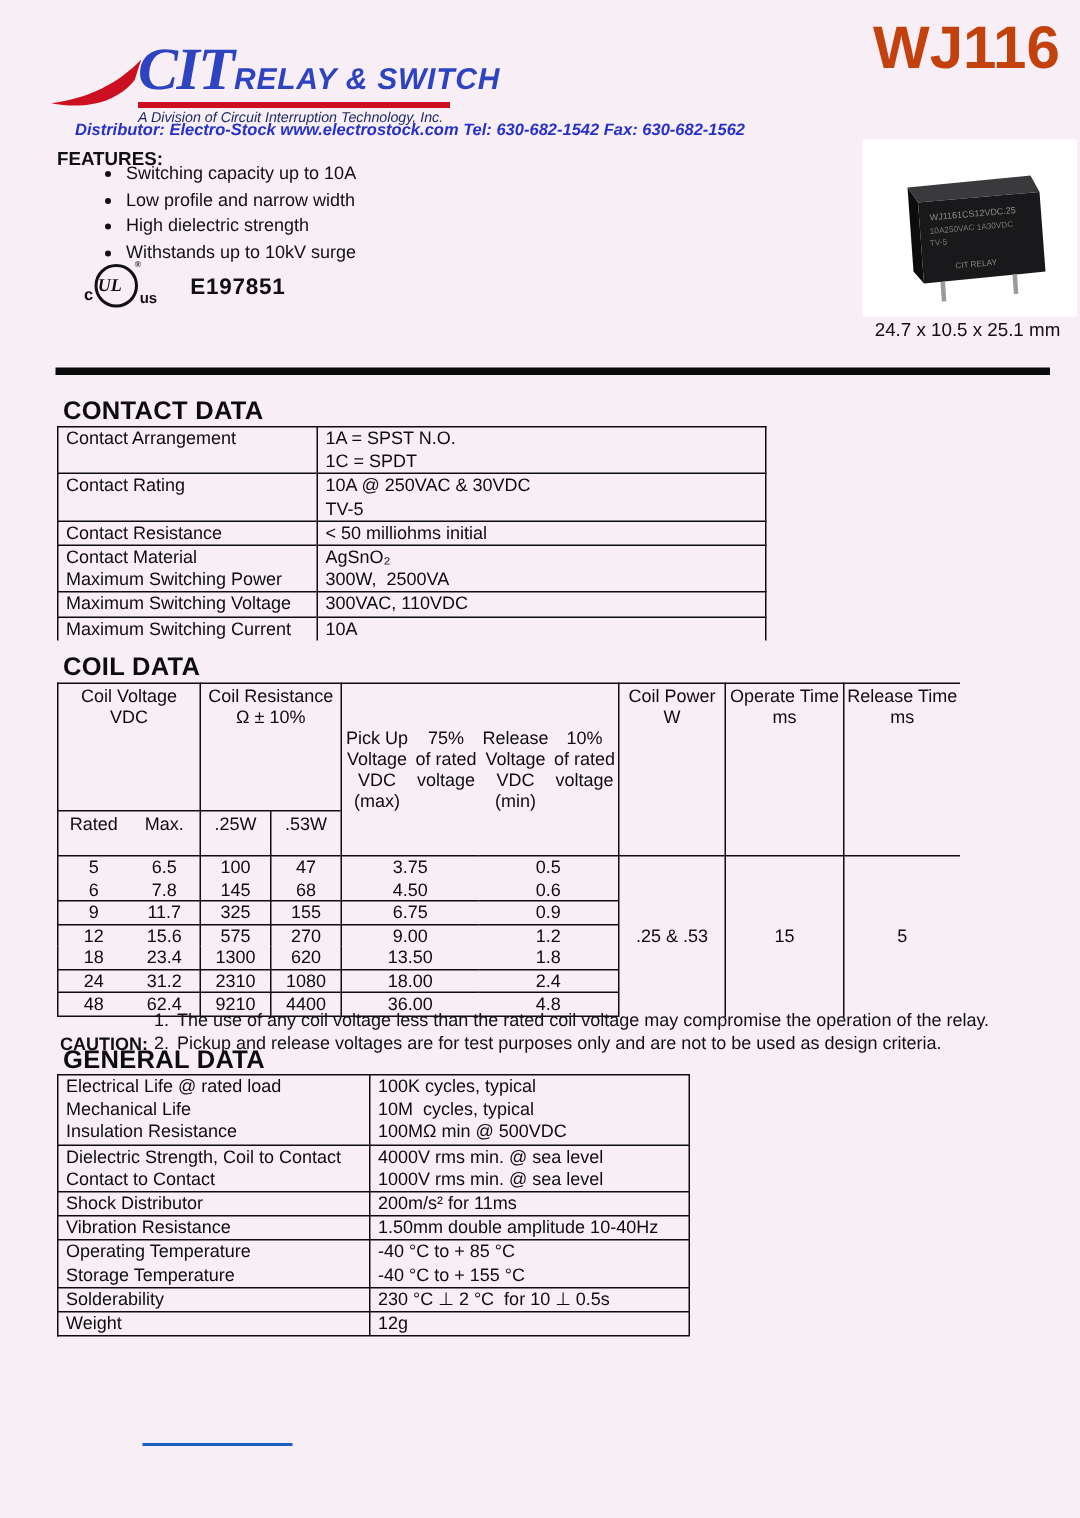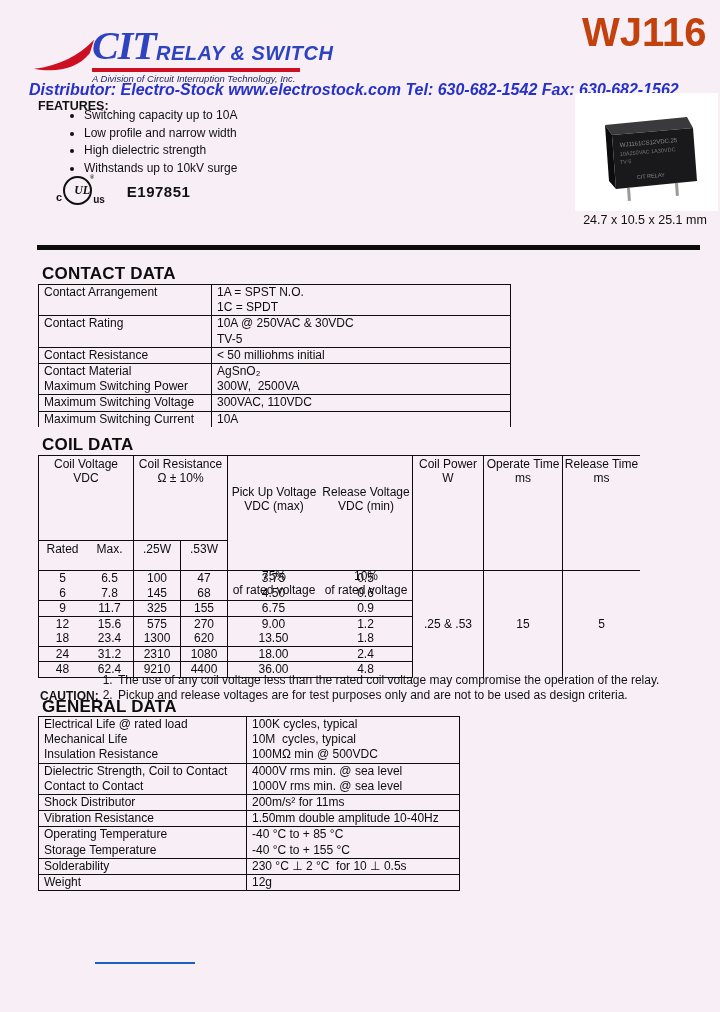--- a/index.html
+++ b/index.html
@@ -14,7 +14,7 @@
   .brand-bar { position:absolute; left:58px; top:42px; width:208px; height:4px; background:#cc1021; }
   .tagline { position:absolute; left:58px; top:47px; font-style:italic; font-size:9.5px; color:#1d2a63; white-space:nowrap; }
   .partnum { left:582px; top:10px; font-size:40px; font-weight:bold; color:#c2410c; }
-  .distrib { left:29px; top:81px; font-size:16px; font-weight:bold; font-style:italic; color:#2531c8; white-space:nowrap; }
+  .distrib { left:50px; top:81px; font-size:11px; font-weight:bold; font-style:italic; color:#2531c8; white-space:nowrap; }
   .features-title { left:38px; top:99px; font-size:12.5px; font-weight:bold; }
   ul.features { left:58px; top:108px; margin:0; padding-left:26px; font-size:12px; }
   ul.features li { margin:0 0 3.5px 0; padding:0; }

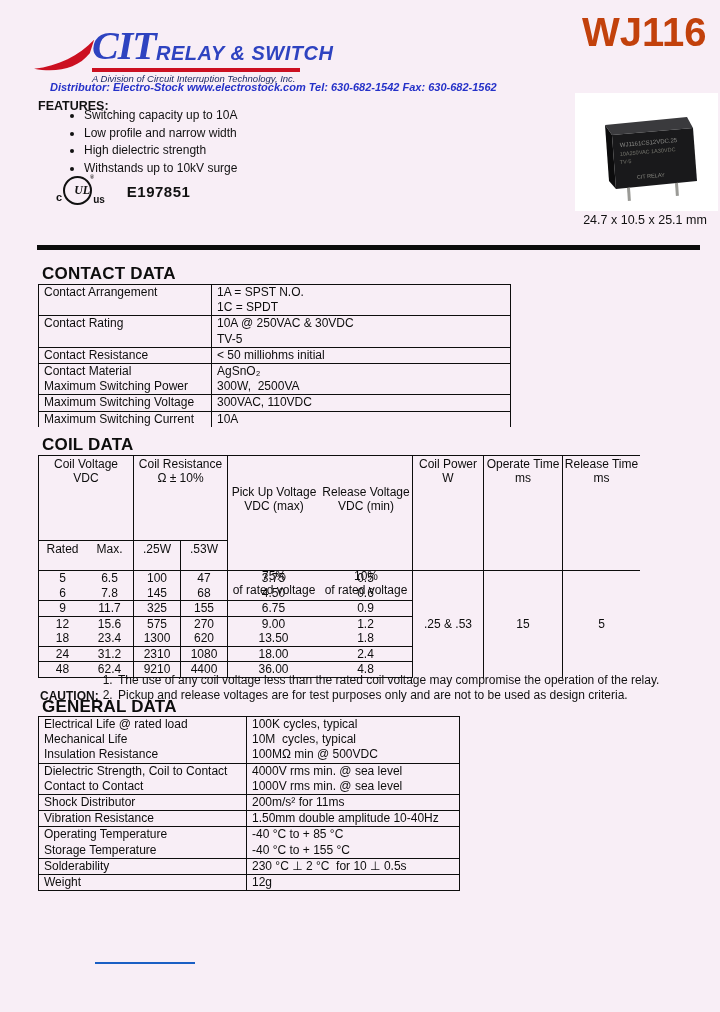--- a/index.html
+++ b/index.html
@@ -22,7 +22,7 @@
   
   .ulrow { left:56px; top:176px; display:flex; align-items:flex-end; }
   .ul-c { font-size:11px; font-weight:bold; margin-right:1px; transform:translateY(-2px); }
-  .ul-circle { width:25px; height:25px; border:2.5px solid #111; border-radius:50%; display:flex; align-items:center; justify-content:flex-end; font-family:"Liberation Serif", serif; font-weight:bold; font-style:italic; font-size:12px; position:relative; }
+  .ul-circle { width:25px; height:25px; border:2.5px solid #111; border-radius:50%; display:flex; align-items:center; justify-content:flex-start; font-family:"Liberation Serif", serif; font-weight:bold; font-style:italic; font-size:12px; position:relative; }
   .ul-reg { position:absolute; top:-4px; right:-4px; font-size:6px; }
   .ul-us { font-size:10px; font-weight:bold; margin-left:1px; }
   .ul-file { margin-left:22px; font-size:15px; font-weight:bold; transform:translateY(-5px); letter-spacing:0.5px; }

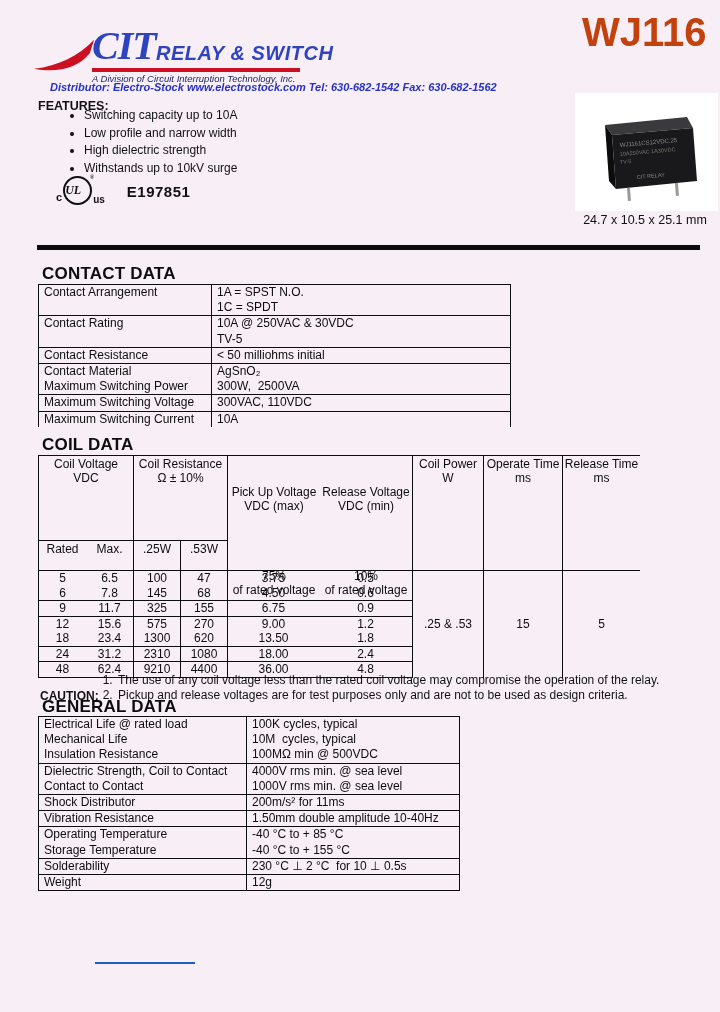--- a/index.html
+++ b/index.html
@@ -57,7 +57,7 @@
   .hrow2 td { height:20px; }
   .t-coil tr.drow td { height:14.5px; }
   .pr-wrap { display:flex; height:100%; }
-  .pr-col { flex:1; display:flex; flex-direction:column; justify-content:space-between; white-space:pre-line; padding-bottom:1px; }
+  .pr-col { flex:1; display:flex; flex-direction:row; justify-content:space-between; white-space:pre-line; padding-bottom:1px; }
   .vmid { vertical-align:middle; }
 
   .t-general { left:38px; top:716px; width:409px; }

